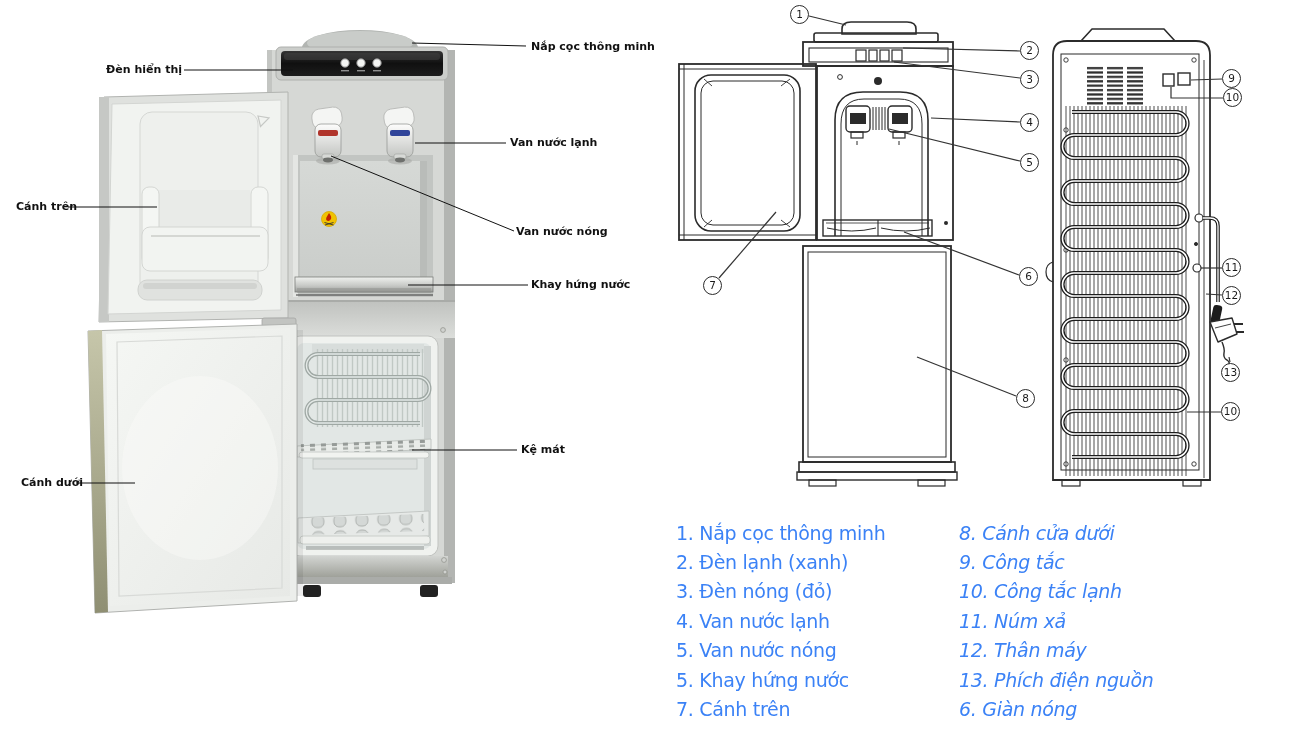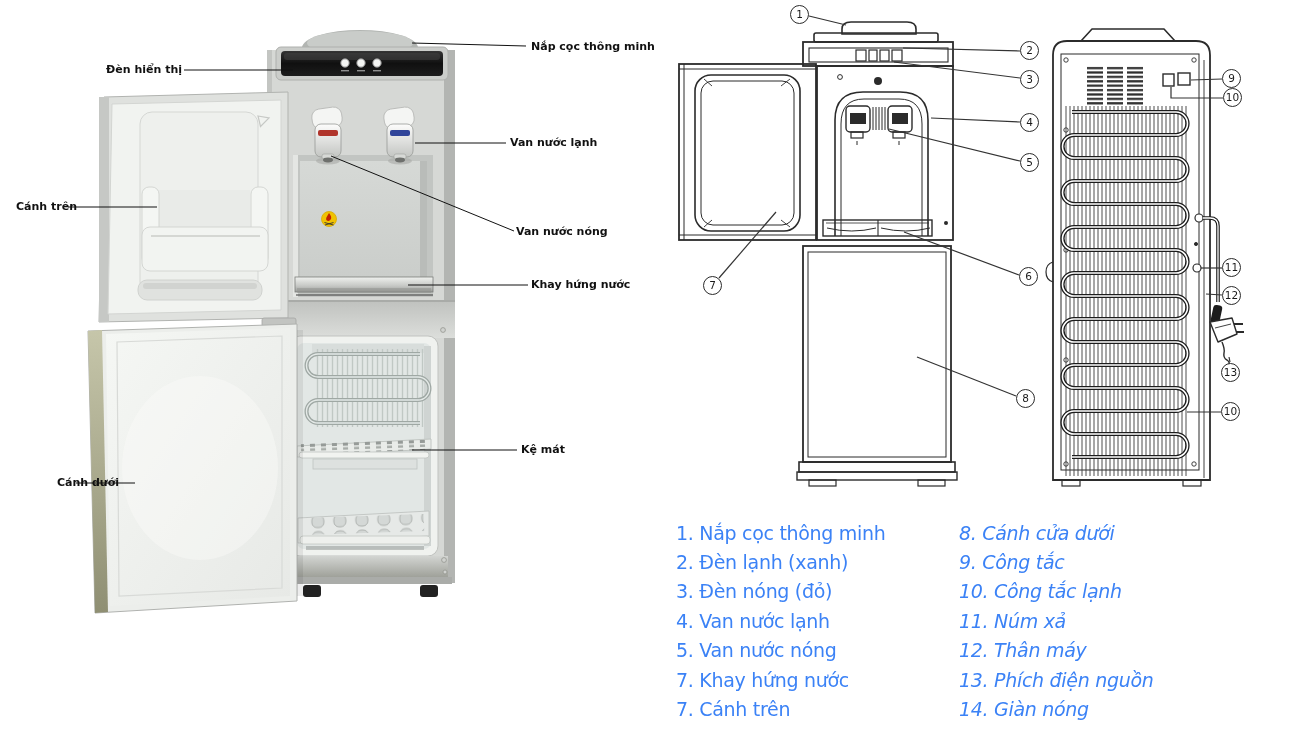--- a/index.html
+++ b/index.html
@@ -362,7 +362,7 @@
 <div class="plabel" style="left:531px;top:278px;">Khay hứng nước</div>
 <div class="plabel" style="left:16px;top:200px;">Cánh trên</div>
 <div class="plabel" style="left:521px;top:443px;">Kệ mát</div>
-<div class="plabel" style="left:21px;top:476px;margin-left:36px;">Cánh dưới</div>
+<div class="plabel" style="left:21px;top:476px;">Cánh dưới</div>
 
 <div class="callout" style="left:790px;top:5px;">1</div>
 <div class="callout" style="left:1020px;top:41px;">2</div>

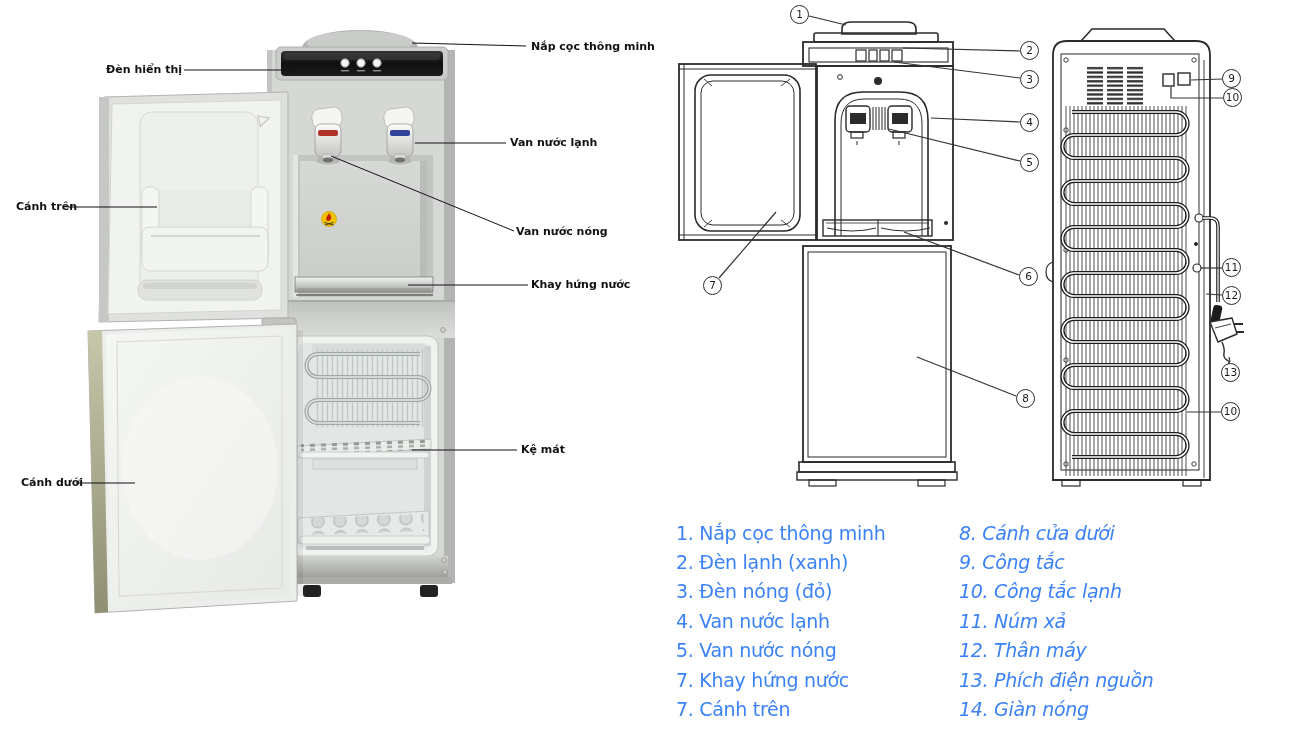--- a/index.html
+++ b/index.html
@@ -385,7 +385,7 @@
   <div class="legend-row">3. Đèn nóng (đỏ)</div>
   <div class="legend-row">4. Van nước lạnh</div>
   <div class="legend-row">5. Van nước nóng</div>
-  <div class="legend-row">7. Khay hứng nước</div>
+  <div class="legend-row">5. Khay hứng nước</div>
   <div class="legend-row">7. Cánh trên</div>
 </div>
 <div class="legend-col c2">

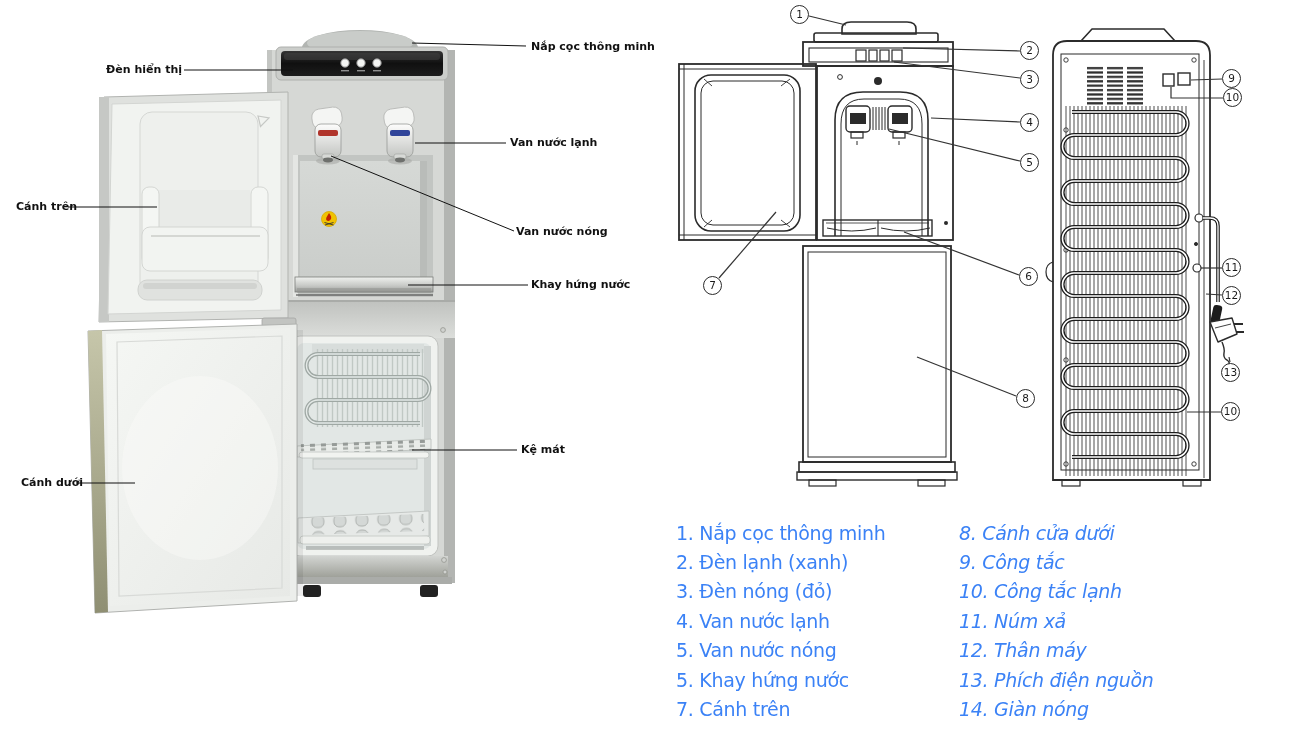--- a/index.html
+++ b/index.html
@@ -395,7 +395,7 @@
   <div class="legend-row">11. Núm xả</div>
   <div class="legend-row">12. Thân máy</div>
   <div class="legend-row">13. Phích điện nguồn</div>
-  <div class="legend-row">14. Giàn nóng</div>
+  <div class="legend-row">6. Giàn nóng</div>
 </div>
 
 </div>

